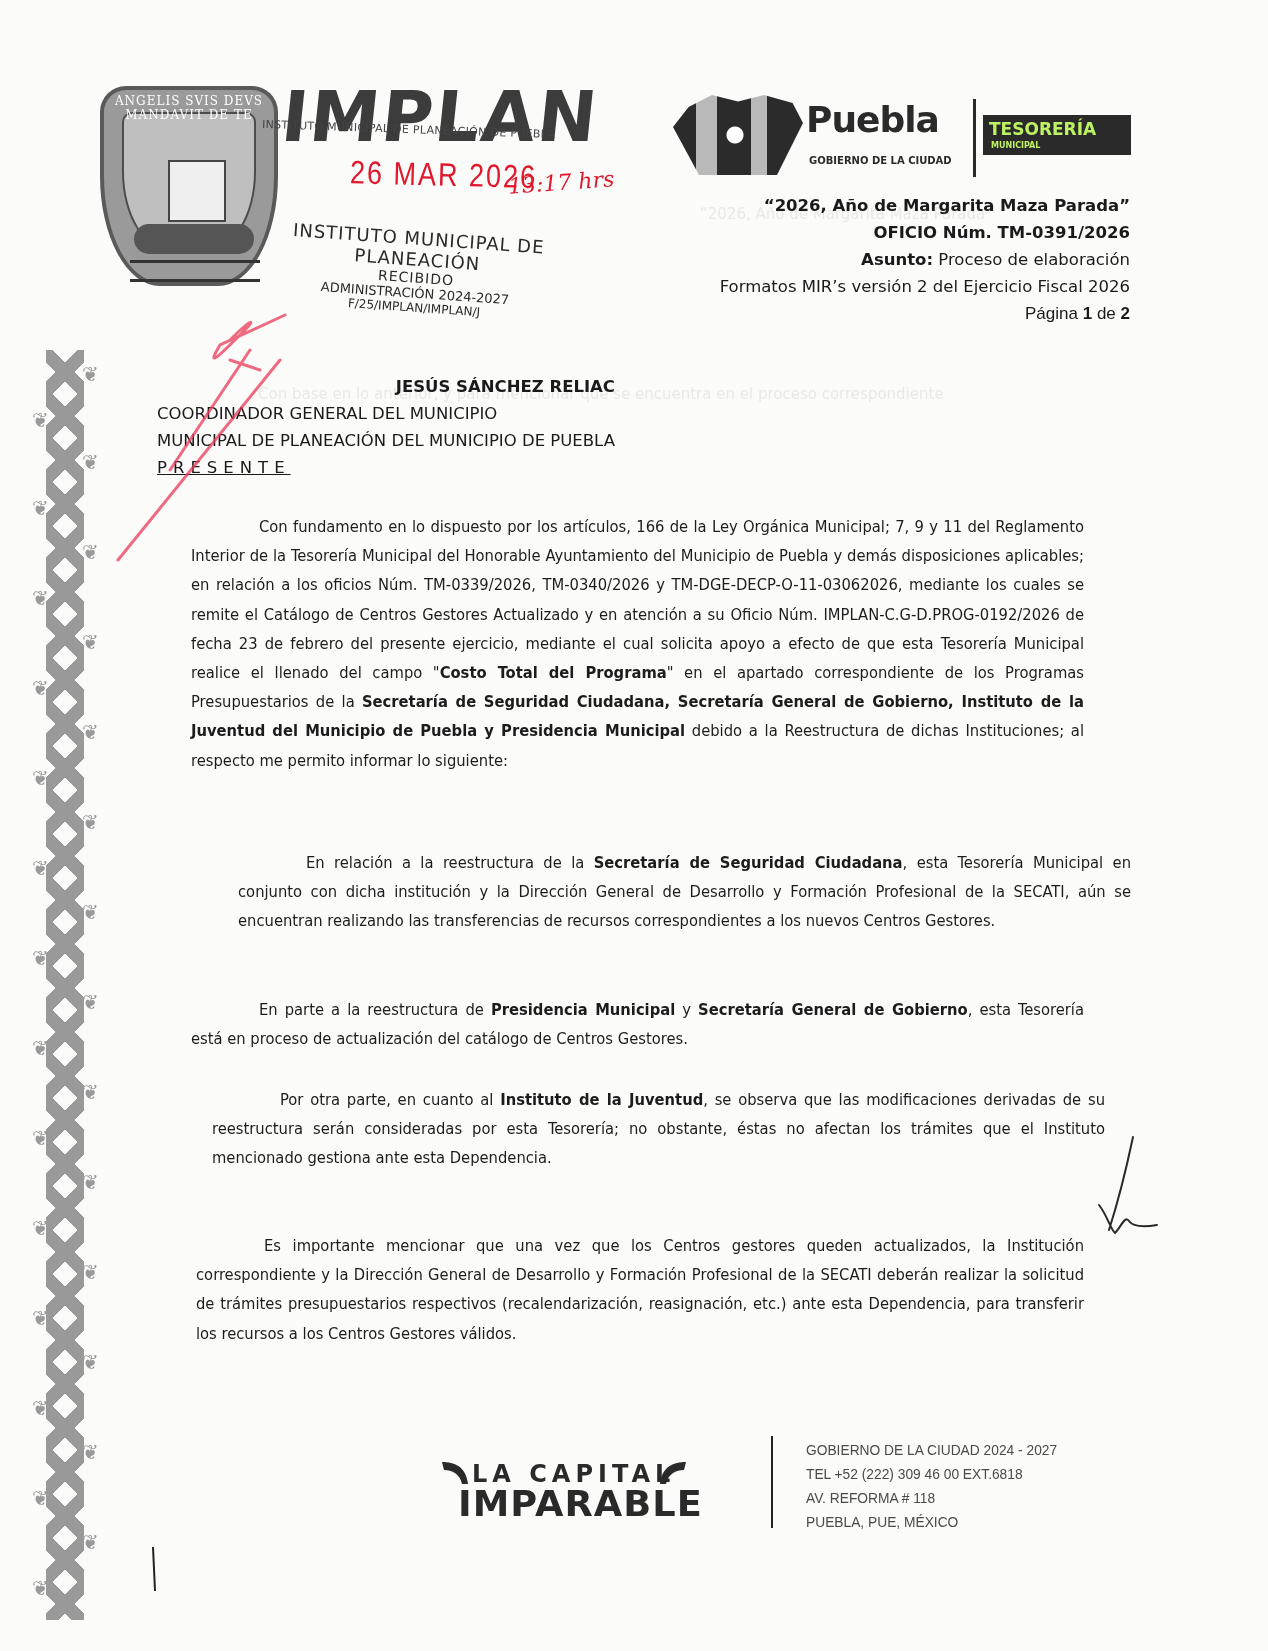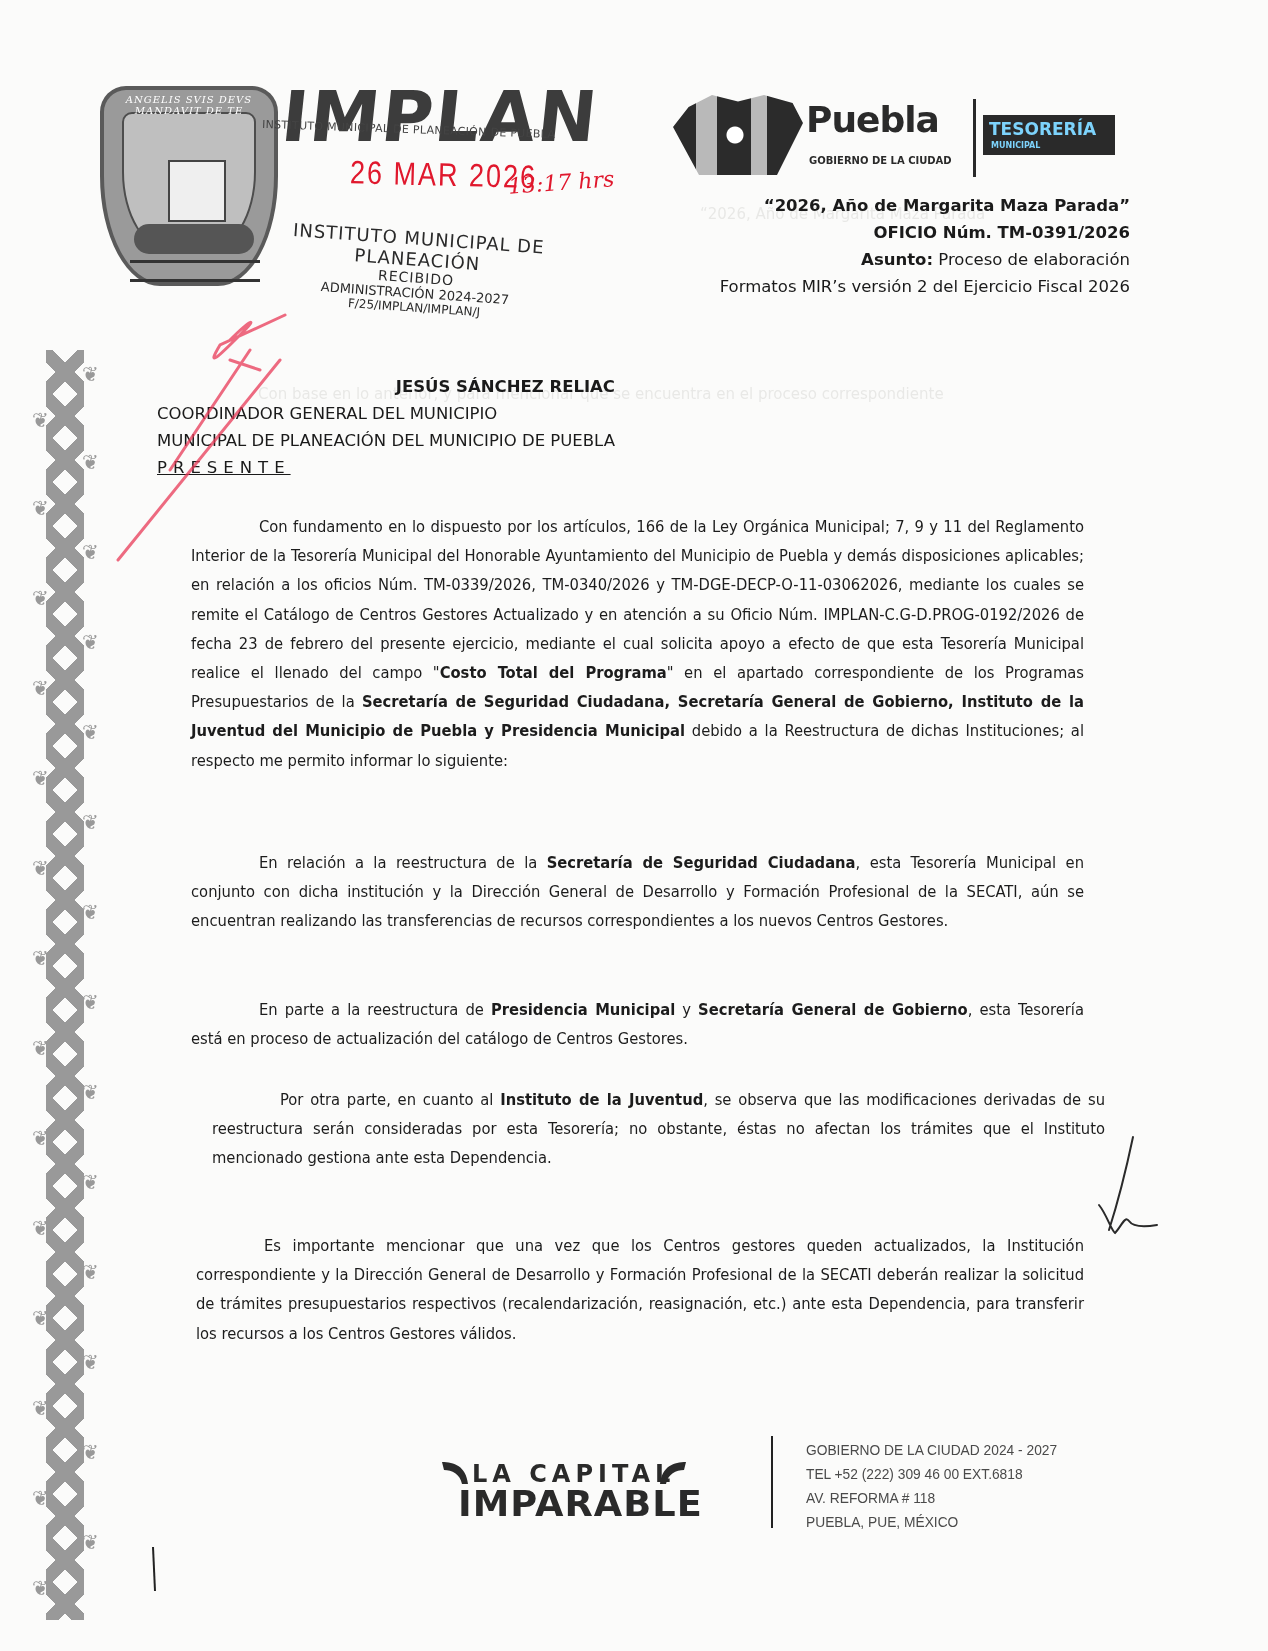--- a/index.html
+++ b/index.html
@@ -195,7 +195,7 @@
     <div class="seal-cloud"></div>
     <div class="seal-waves"></div>
   </div>
-  <div class="seal-text" style="font-size:10px;font-style:italic;">ANGELIS SVIS DEVS MANDAVIT DE TE</div>
+  <div class="seal-text" style="font-size:12px;">ANGELIS SVIS DEVS MANDAVIT DE TE</div>
 </div>
 <div class="implan-logo">IMPLAN</div>
 <div class="implan-sub">INSTITUTO MUNICIPAL DE PLANEACIÓN DE PUEBLA</div>

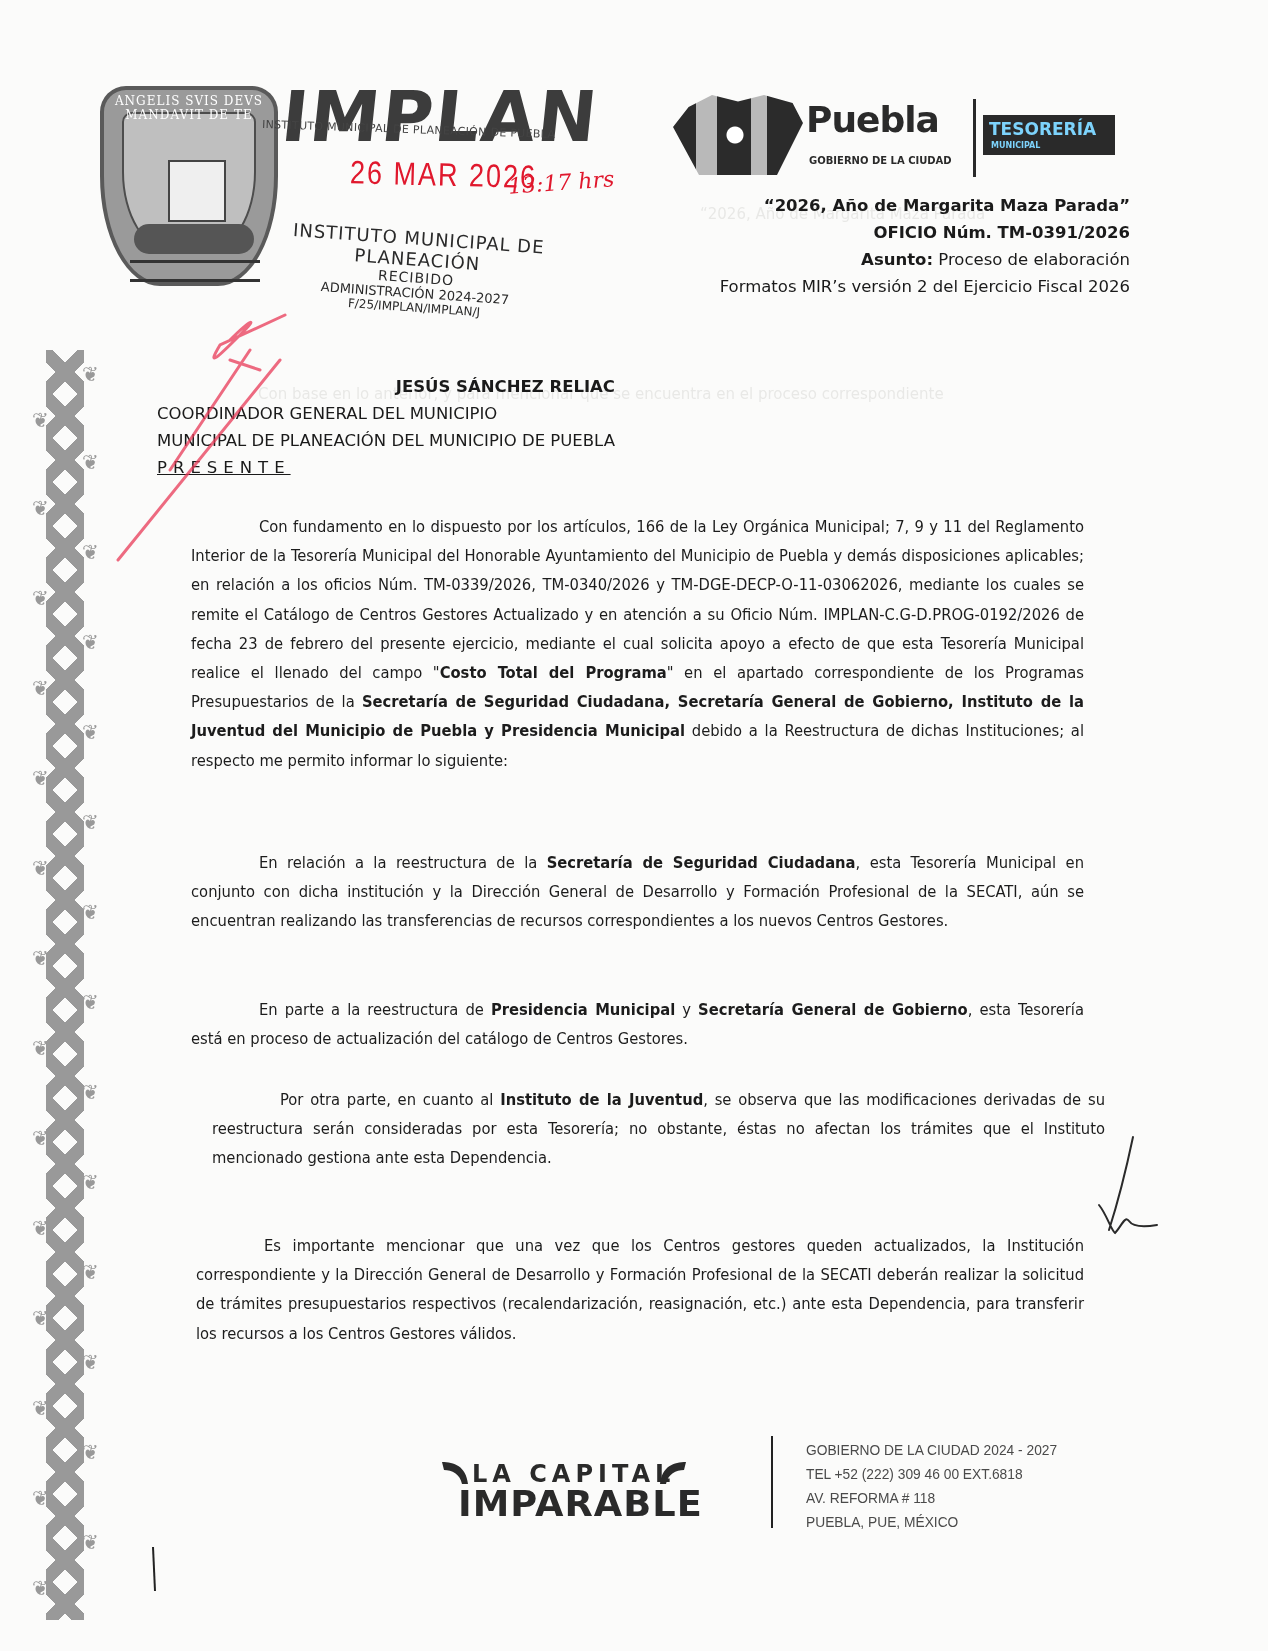--- a/index.html
+++ b/index.html
@@ -102,8 +102,8 @@
     position: absolute; left: 300px; top: 4px; width: 3px; height: 78px; background: #2a2a2a;
   }
   .tesoreria-box {
-    position: absolute; left: 310px; top: 20px; width: 132px; height: 40px;
-    background: #2a2a2a; color: #7dd3fc;
+    position: absolute; left: 310px; top: 20px; width: 148px; height: 40px;
+    background: #2a2a2a; color: #bef264;
   }
   .tesoreria-box .t1 { position: absolute; left: 6px; top: 4px; font-weight: 900; font-size: 17px; }
   .tesoreria-box .t2 { position: absolute; left: 8px; top: 26px; font-weight: 700; font-size: 8px; }

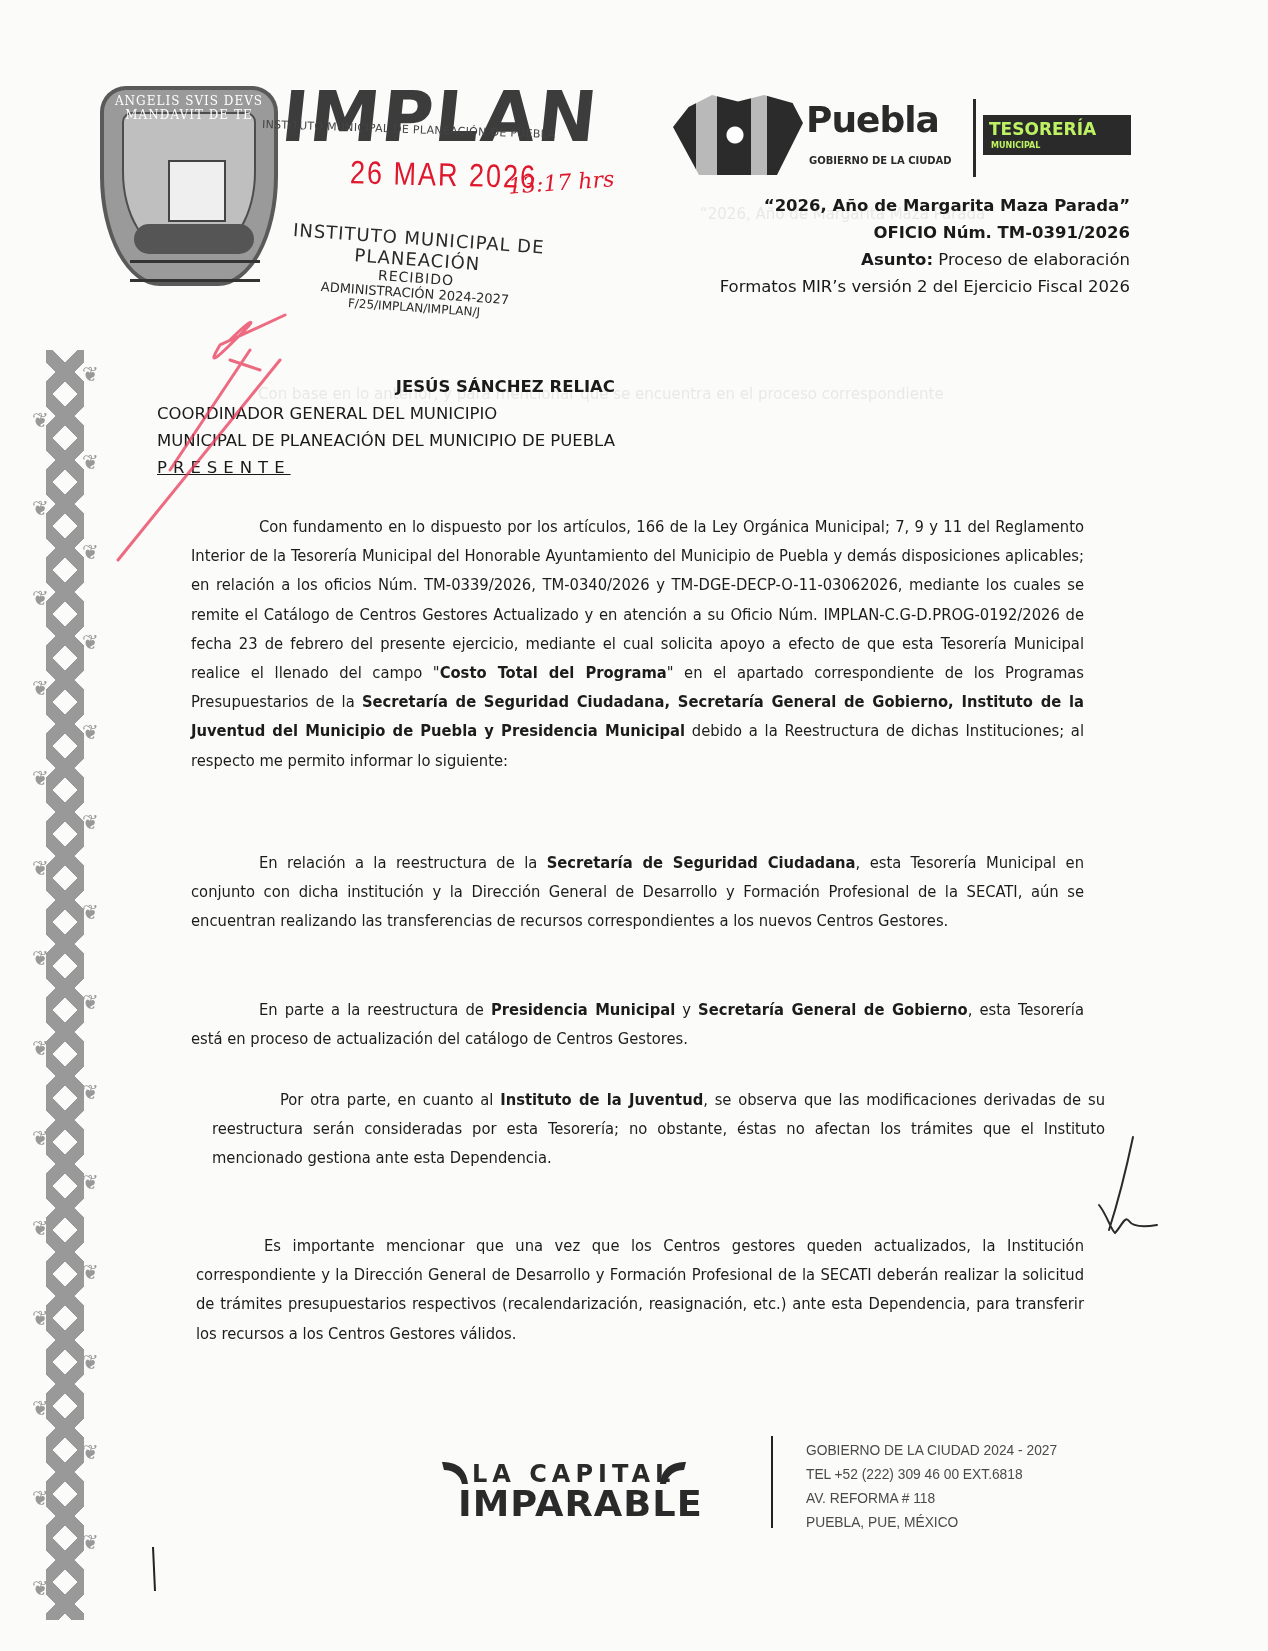--- a/index.html
+++ b/index.html
@@ -225,6 +225,12 @@
   <div class="b">OFICIO Núm. TM-0391/2026</div>
   <div><b>Asunto:</b> <span>Proceso de elaboración</span></div>
   <div>Formatos MIR’s versión 2 del Ejercicio Fiscal 2026</div>
+  <div style="font-family:'Liberation Sans',sans-serif;font-size:17px;">
+    <span>Página</span>
+    <b>1</b>
+    <span>de</span>
+    <b>2</b>
+  </div>
 </div>
 
 <div class="addressee">

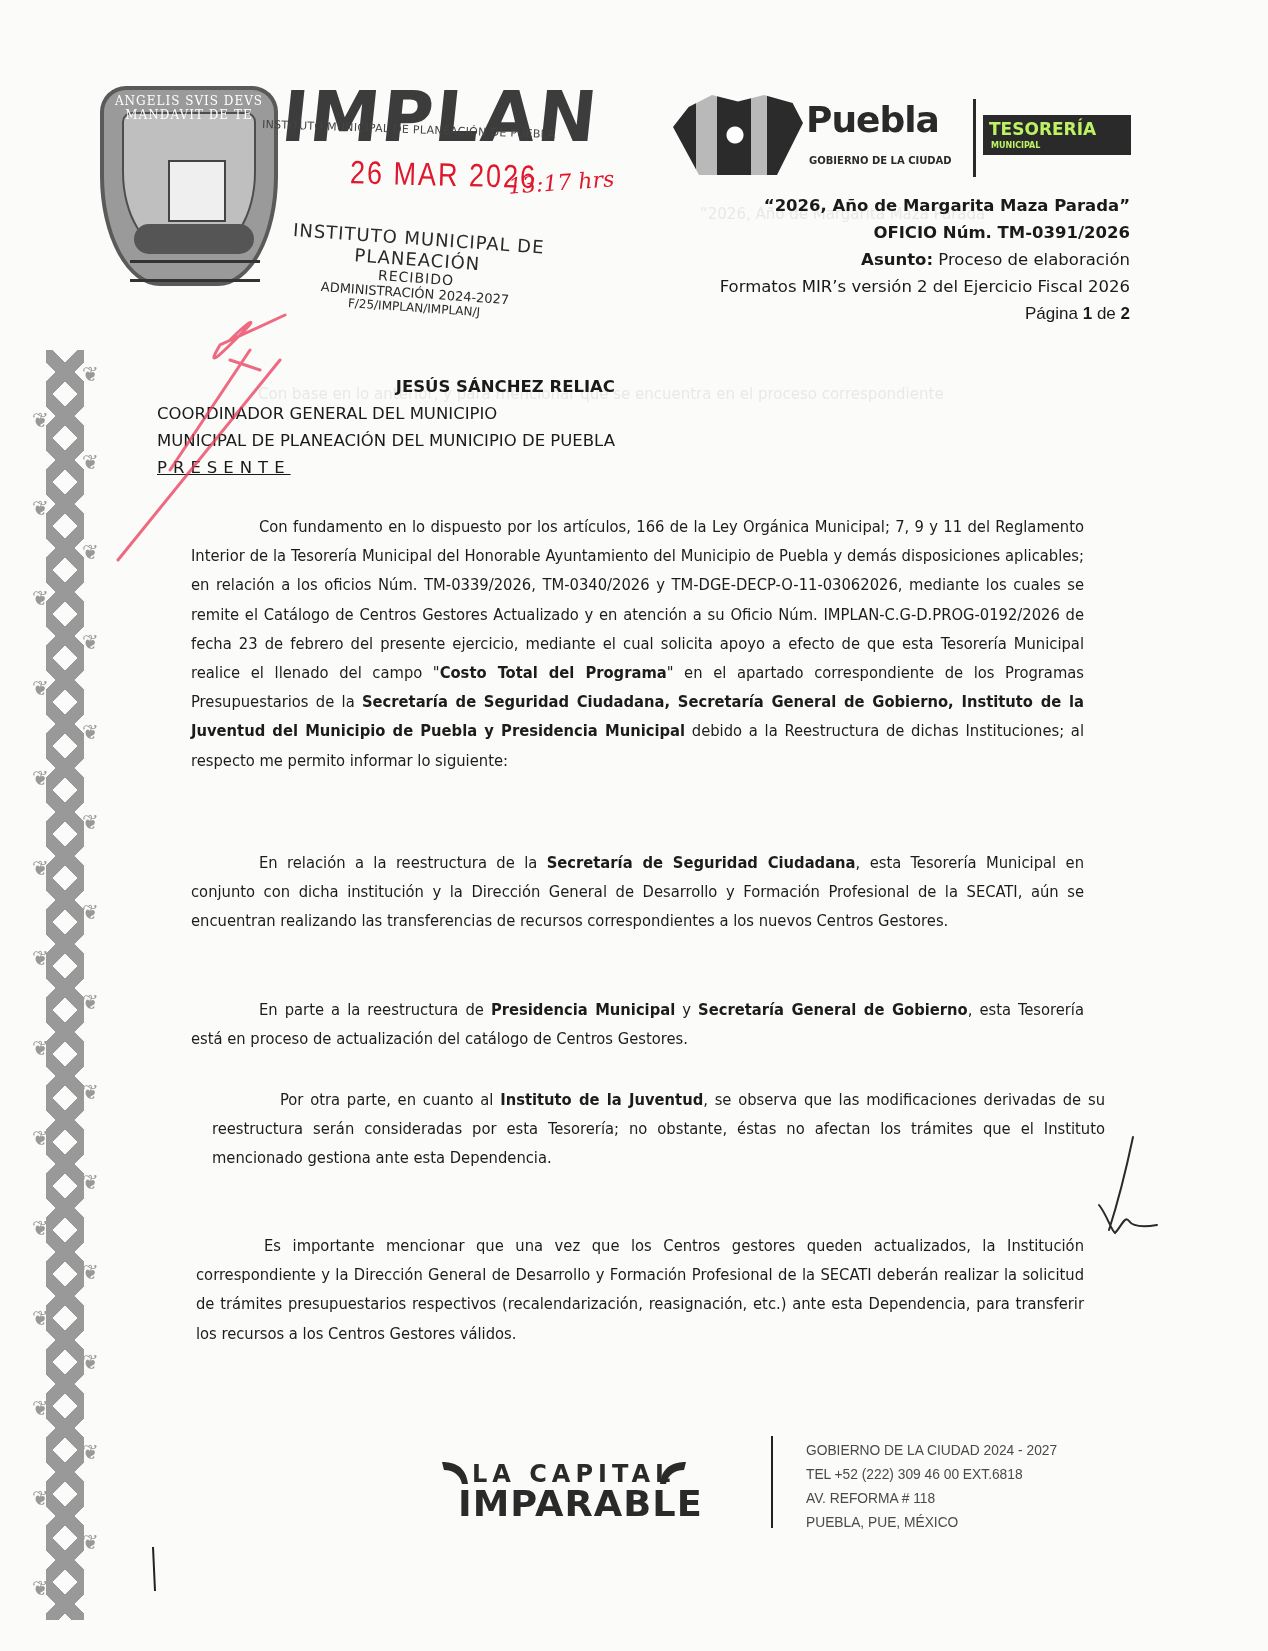--- a/index.html
+++ b/index.html
@@ -131,7 +131,7 @@
   .body-text p { margin: 0; text-indent: 68px; }
   .body-text b { font-weight: 700; }
   #p1 { top: 512px; }
-  #p2 { top: 848px; }
+  #p2 { top: 848px; margin-left: 47px; }
   #p3 { top: 995px; }
   #p4 { top: 1085px; margin-left: 21px; }
   #p5 { top: 1231px; left: 196px; width: 888px; }

